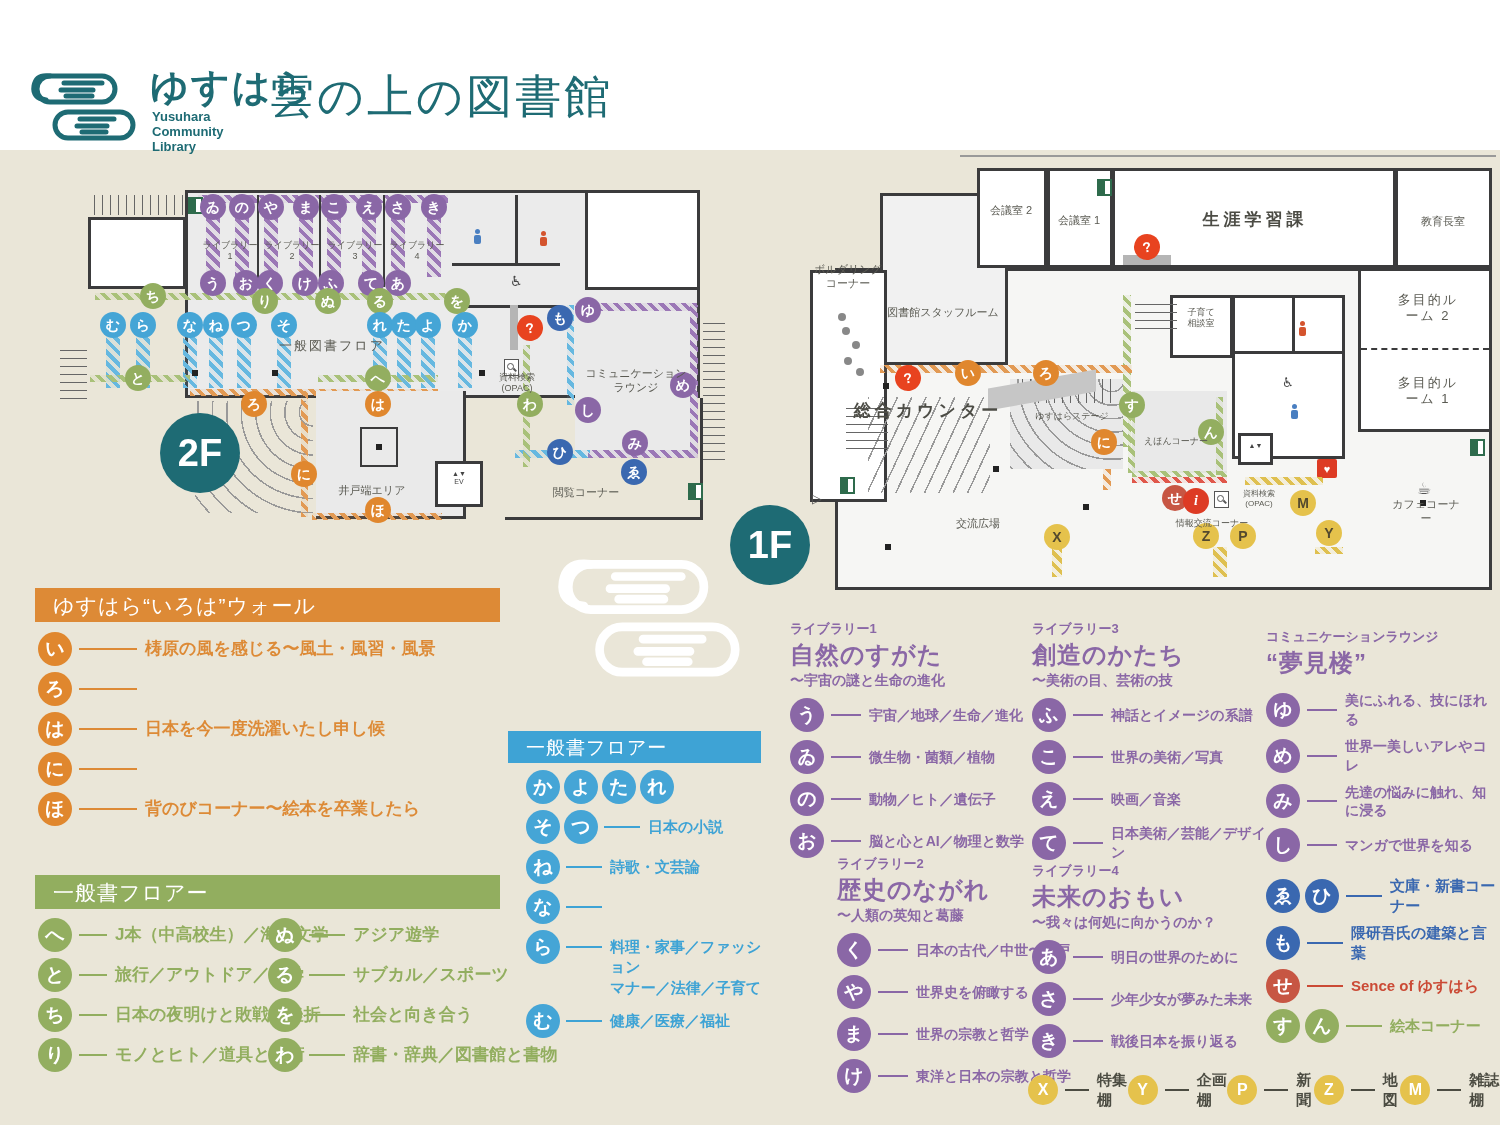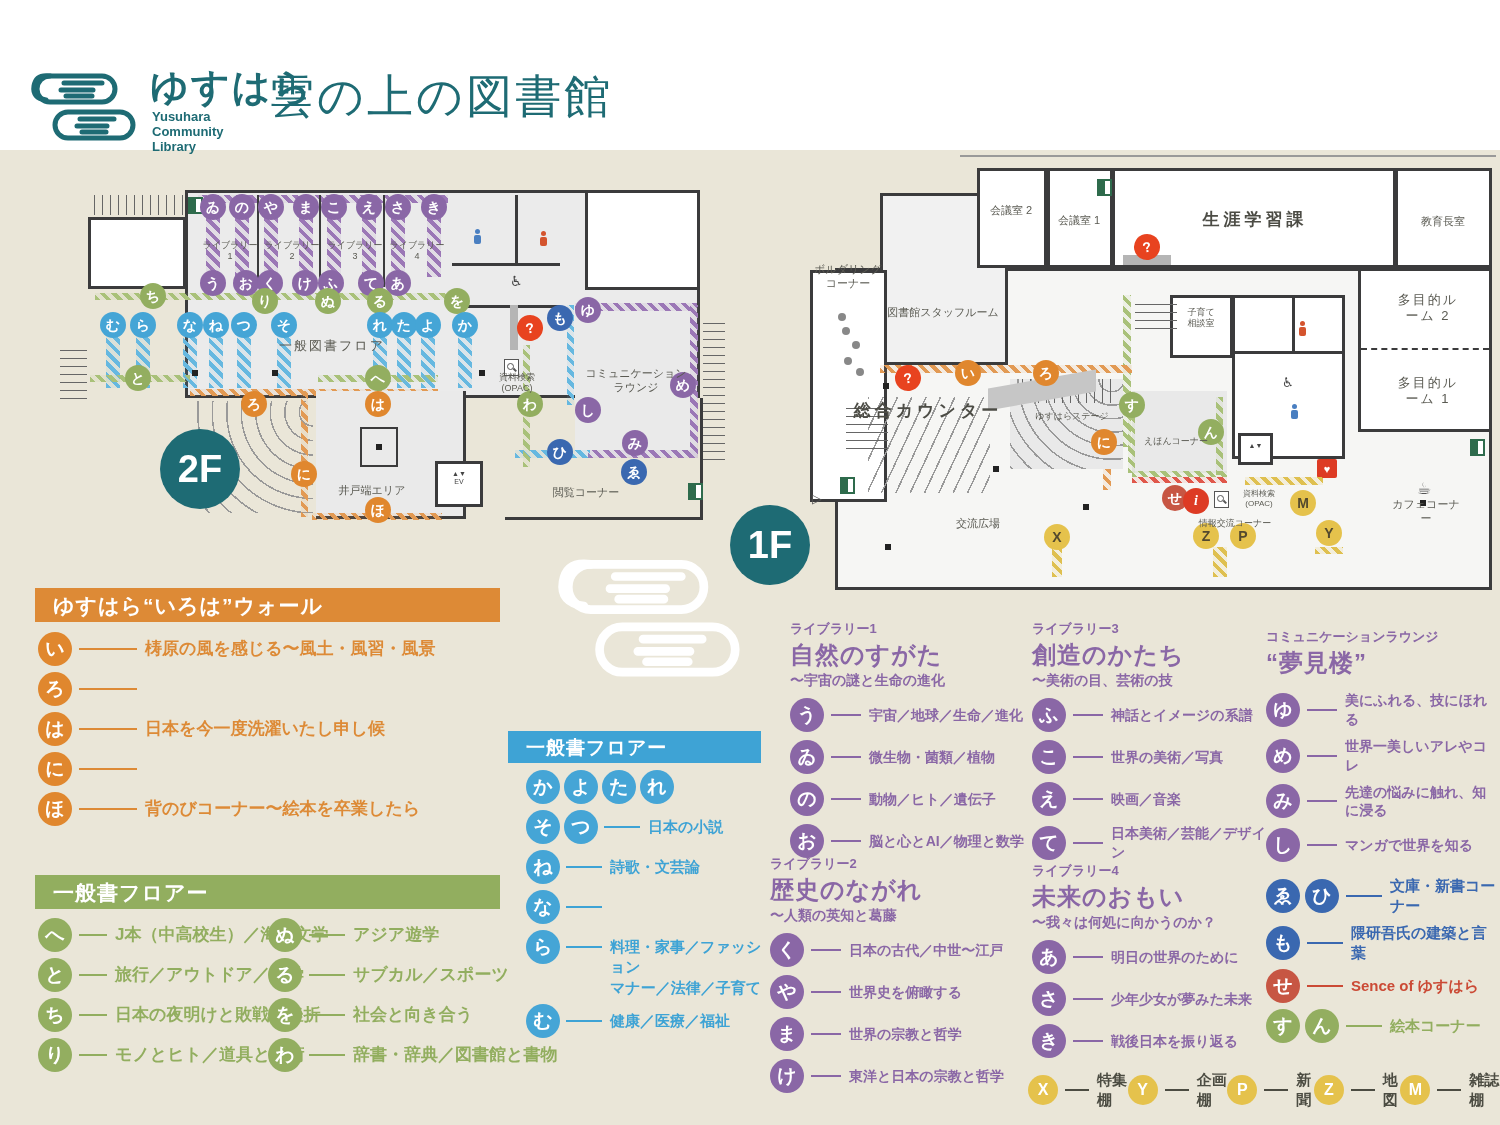--- a/index.html
+++ b/index.html
@@ -171,7 +171,7 @@
   <div class="pillar" style="left:132px;top:205px"></div>
   <div class="pillar" style="left:212px;top:205px"></div>
   <div class="pillar" style="left:419px;top:205px"></div>
-  <div class="badge" style="left:100px;top:264px">2F</div>
+  <div class="badge" style="left:100px;top:248px">2F</div>
   <div id="f2-markers">
         <div class="mk c-purple" style="left: 153px; top: 42px;">ゐ</div>
         <div class="mk c-purple" style="left: 182px; top: 42px;">の</div>

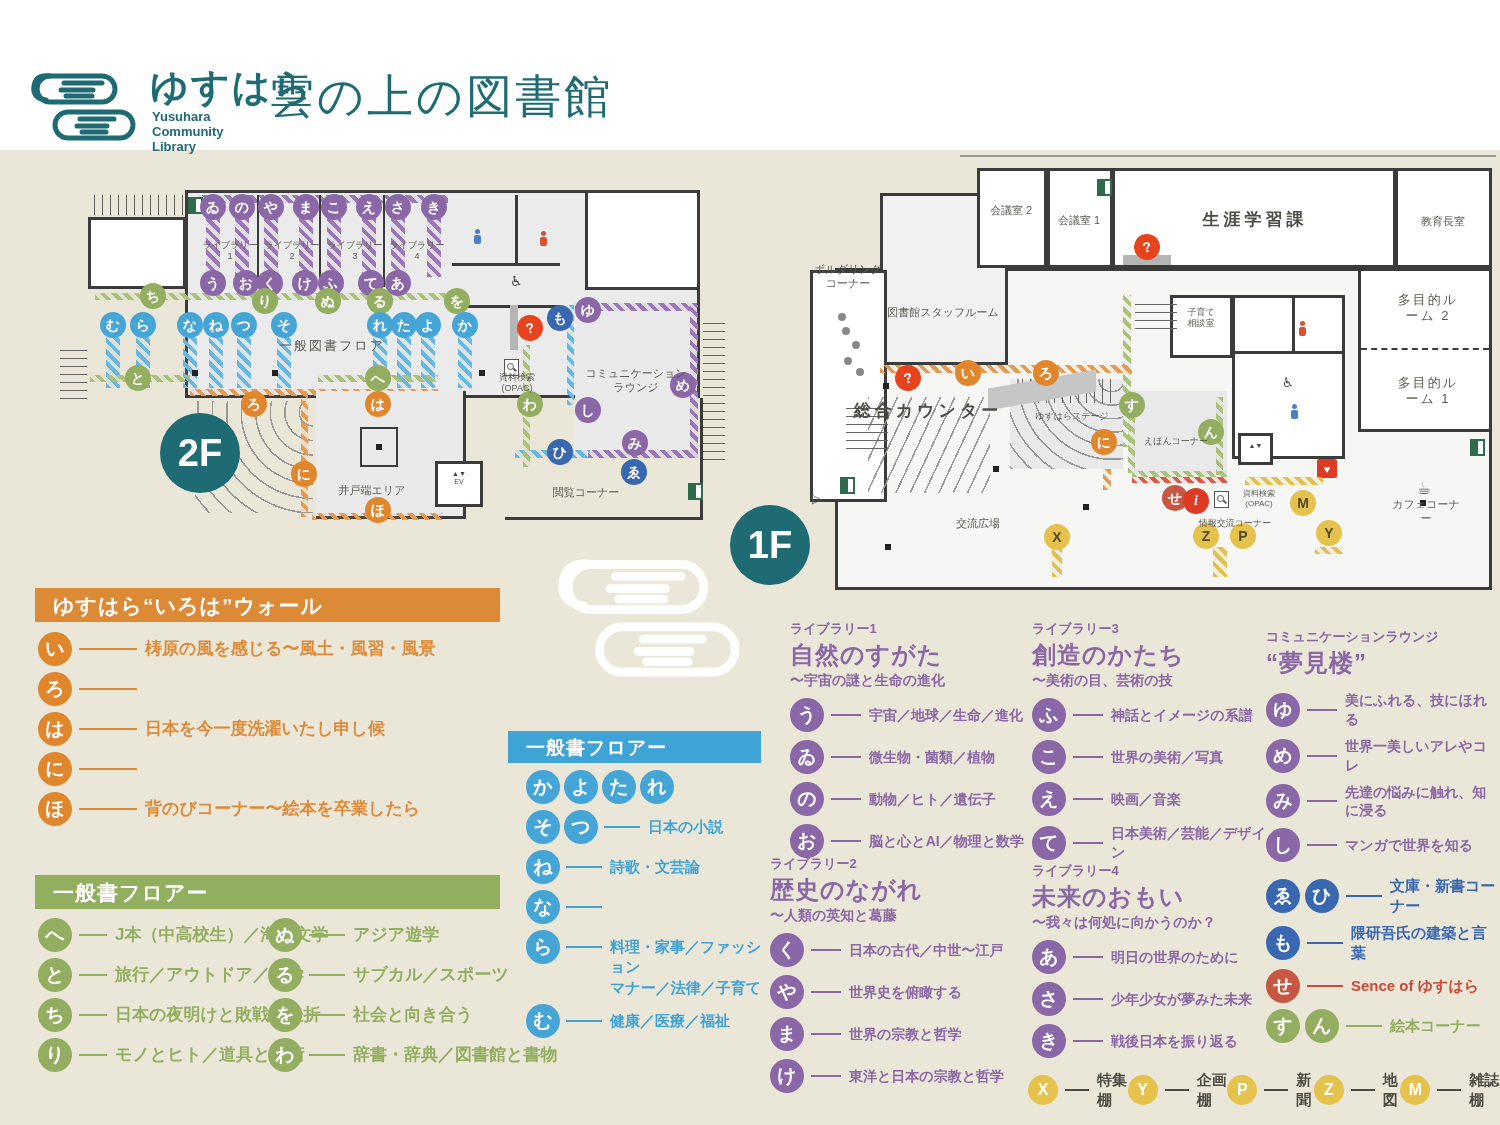--- a/index.html
+++ b/index.html
@@ -339,7 +339,7 @@
         <div class="flabel xs" style="left: 262px; top: 262px;">ゆすはらステージ</div>
         <div class="flabel xs" style="left: 366px; top: 287px;">えほんコーナー</div>
         <div class="flabel sm" style="left: 168px; top: 369px;">交流広場</div>
-        <div class="flabel xs" style="left: 425px; top: 369px;">情報交流コーナー</div>
+        <div class="flabel xs" style="left: 402px; top: 369px;">情報交流コーナー</div>
         <div class="flabel sm" style="left: 616px; top: 357px;">カフェコーナー</div>
         <div class="flabel xxs" style="left: 449px; top: 344px;">資料検索
 (OPAC)</div>

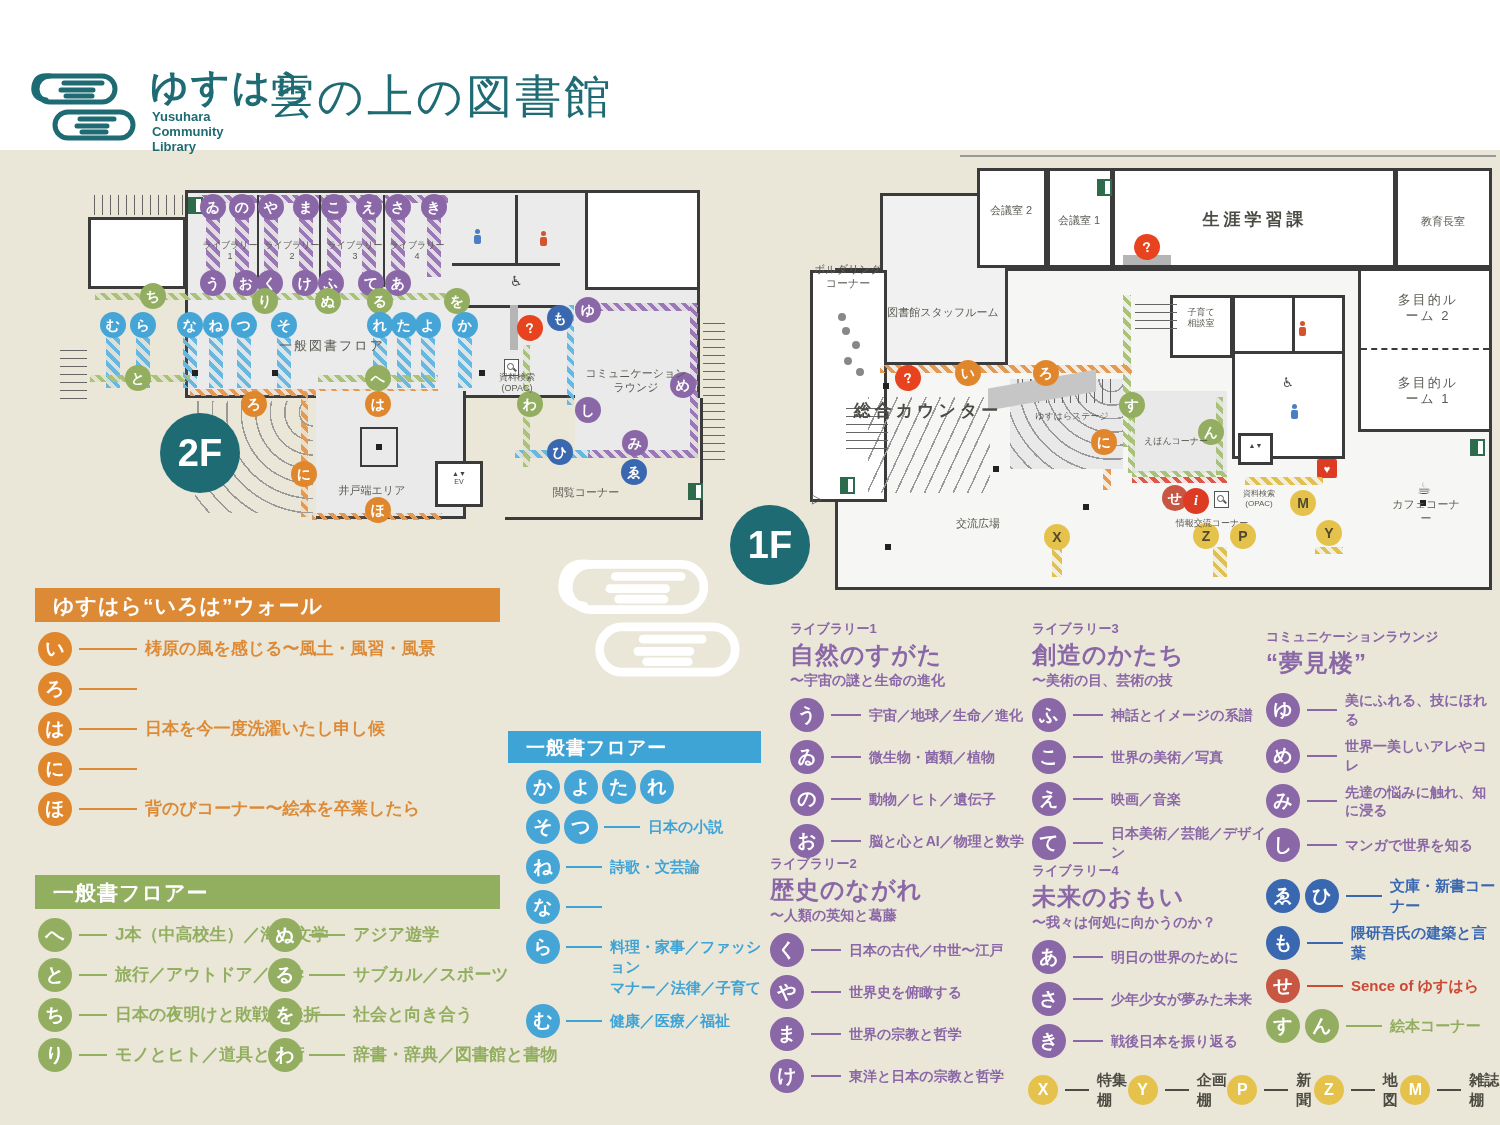--- a/index.html
+++ b/index.html
@@ -49,7 +49,7 @@
   .opacic i{position:absolute;left:8px;top:9px;width:4px;height:1.5px;background:#555;transform:rotate(45deg);}
   .ev{font-size:7px;color:#444;text-align:center;line-height:1.1;padding-top:6px;}
   
-  .sec-head{position:absolute;color:#fff;font-weight:bold;font-size:21px;letter-spacing:1px;padding:4px 18px;box-sizing:border-box;}
+  .sec-head{position:absolute;color:#fff;font-weight:normal;font-size:21px;letter-spacing:1px;padding:4px 18px;box-sizing:border-box;}
   .items{position:absolute;}
   .lrow{display:flex;align-items:center;margin-bottom:6px;}
   .lc{width:34px;height:34px;border-radius:50%;color:#fff;display:flex;align-items:center;justify-content:center;

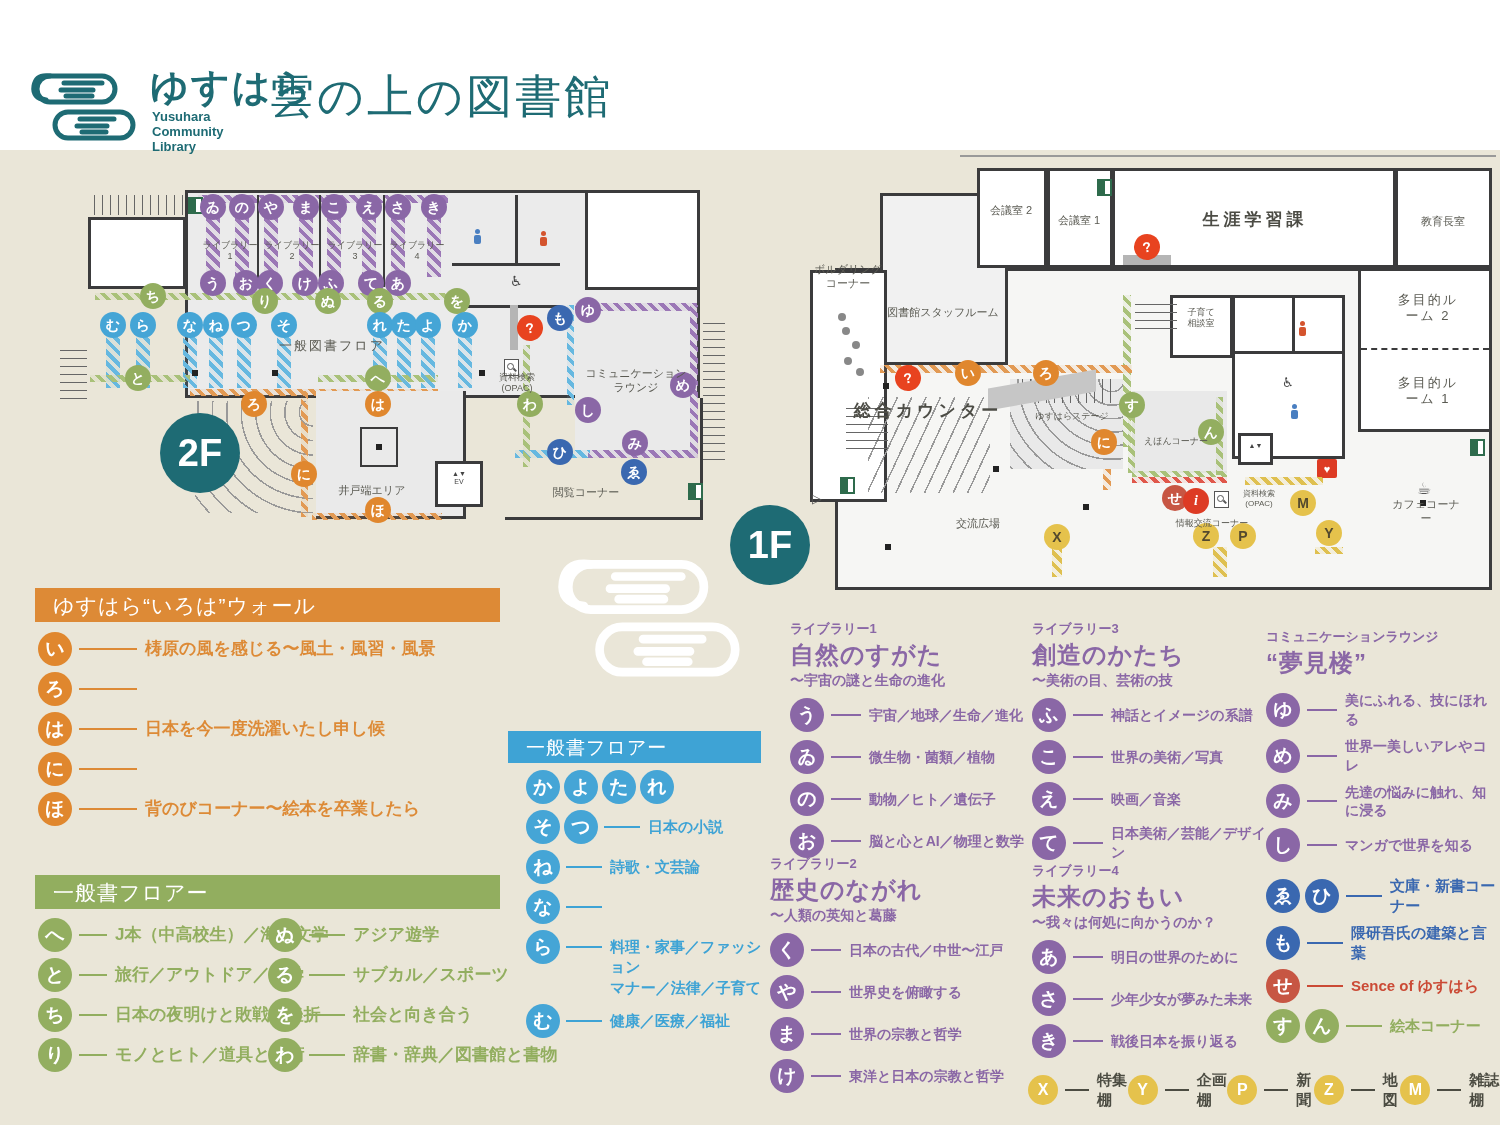--- a/index.html
+++ b/index.html
@@ -493,7 +493,7 @@
         </div>
       </div>
 </section>
-<section class="lib a" style="left:770px;top:855px;width:240px">
+<section class="lib a" style="left:837px;top:855px;width:240px">
   <div class="lib-tag">ライブラリー2</div>
   <div class="lib-title">歴史のながれ</div>
   <div class="lib-sub">〜人類の英知と葛藤</div>

